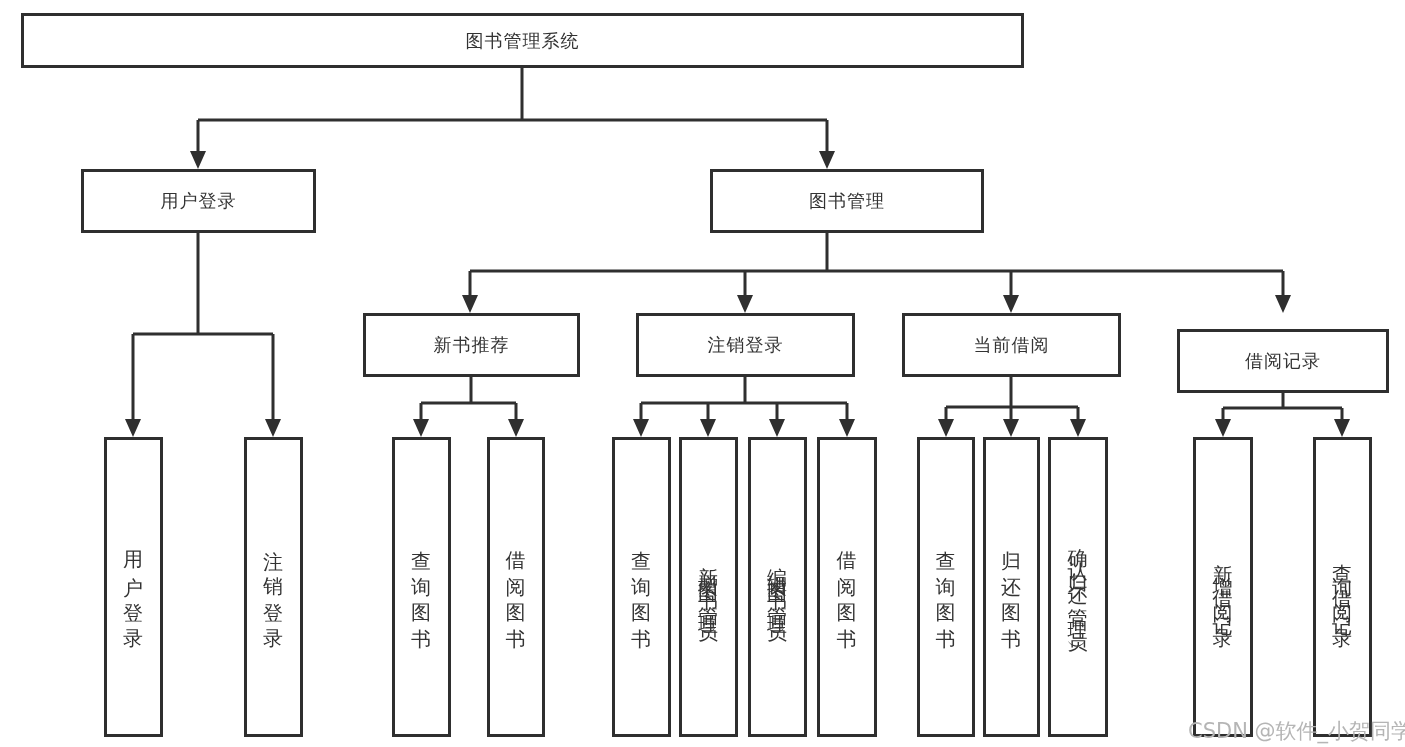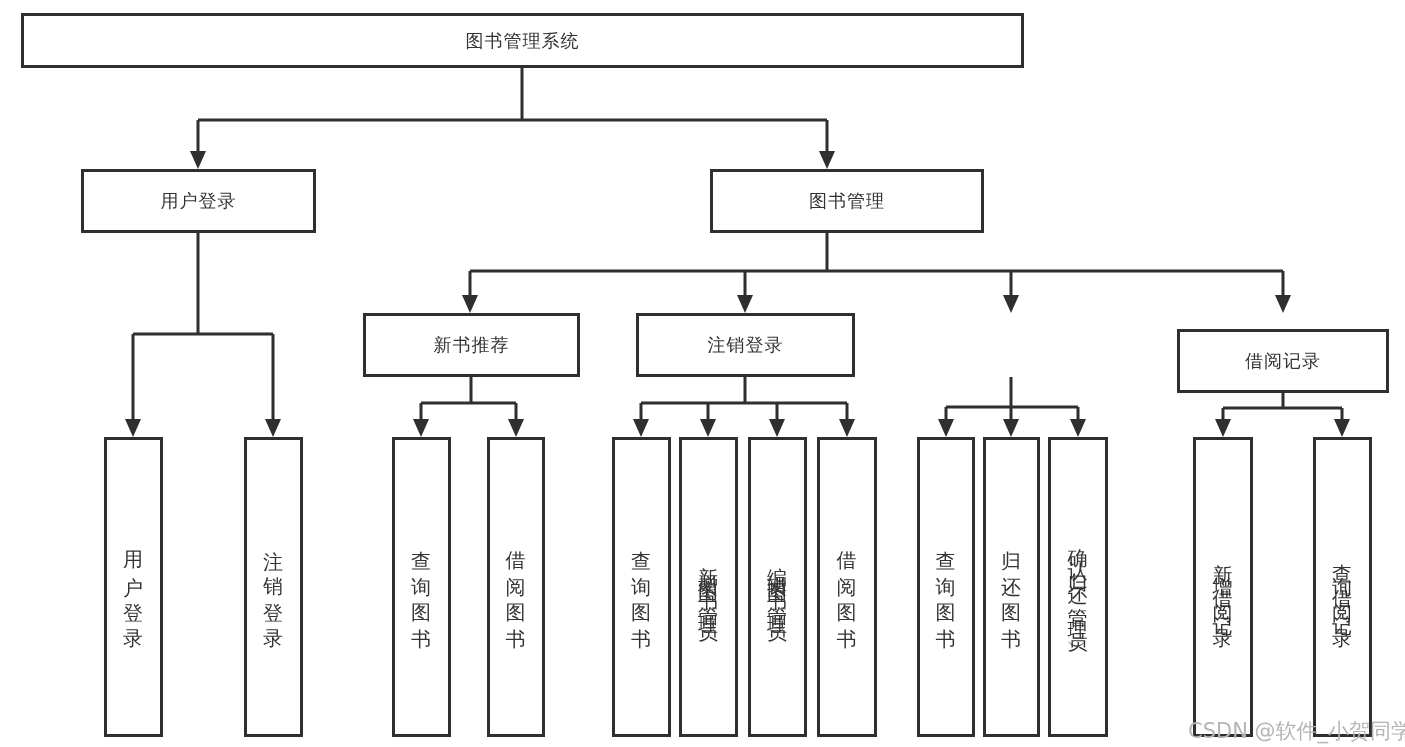--- a/index.html
+++ b/index.html
@@ -116,6 +116,9 @@
   <div class="hbox" style="left:636px; top:313px; width:219px; height:64px;">
     <span class="label">注销登录</span>
   </div>
+  <div class="hbox" style="left:902px; top:313px; width:219px; height:64px;">
+    <span class="label">当前借阅</span>
+  </div>
   <div class="hbox" style="left:1177px; top:313px; width:212px; height:64px;margin-top:16px;">
     <span class="label">借阅记录</span>
   </div>

